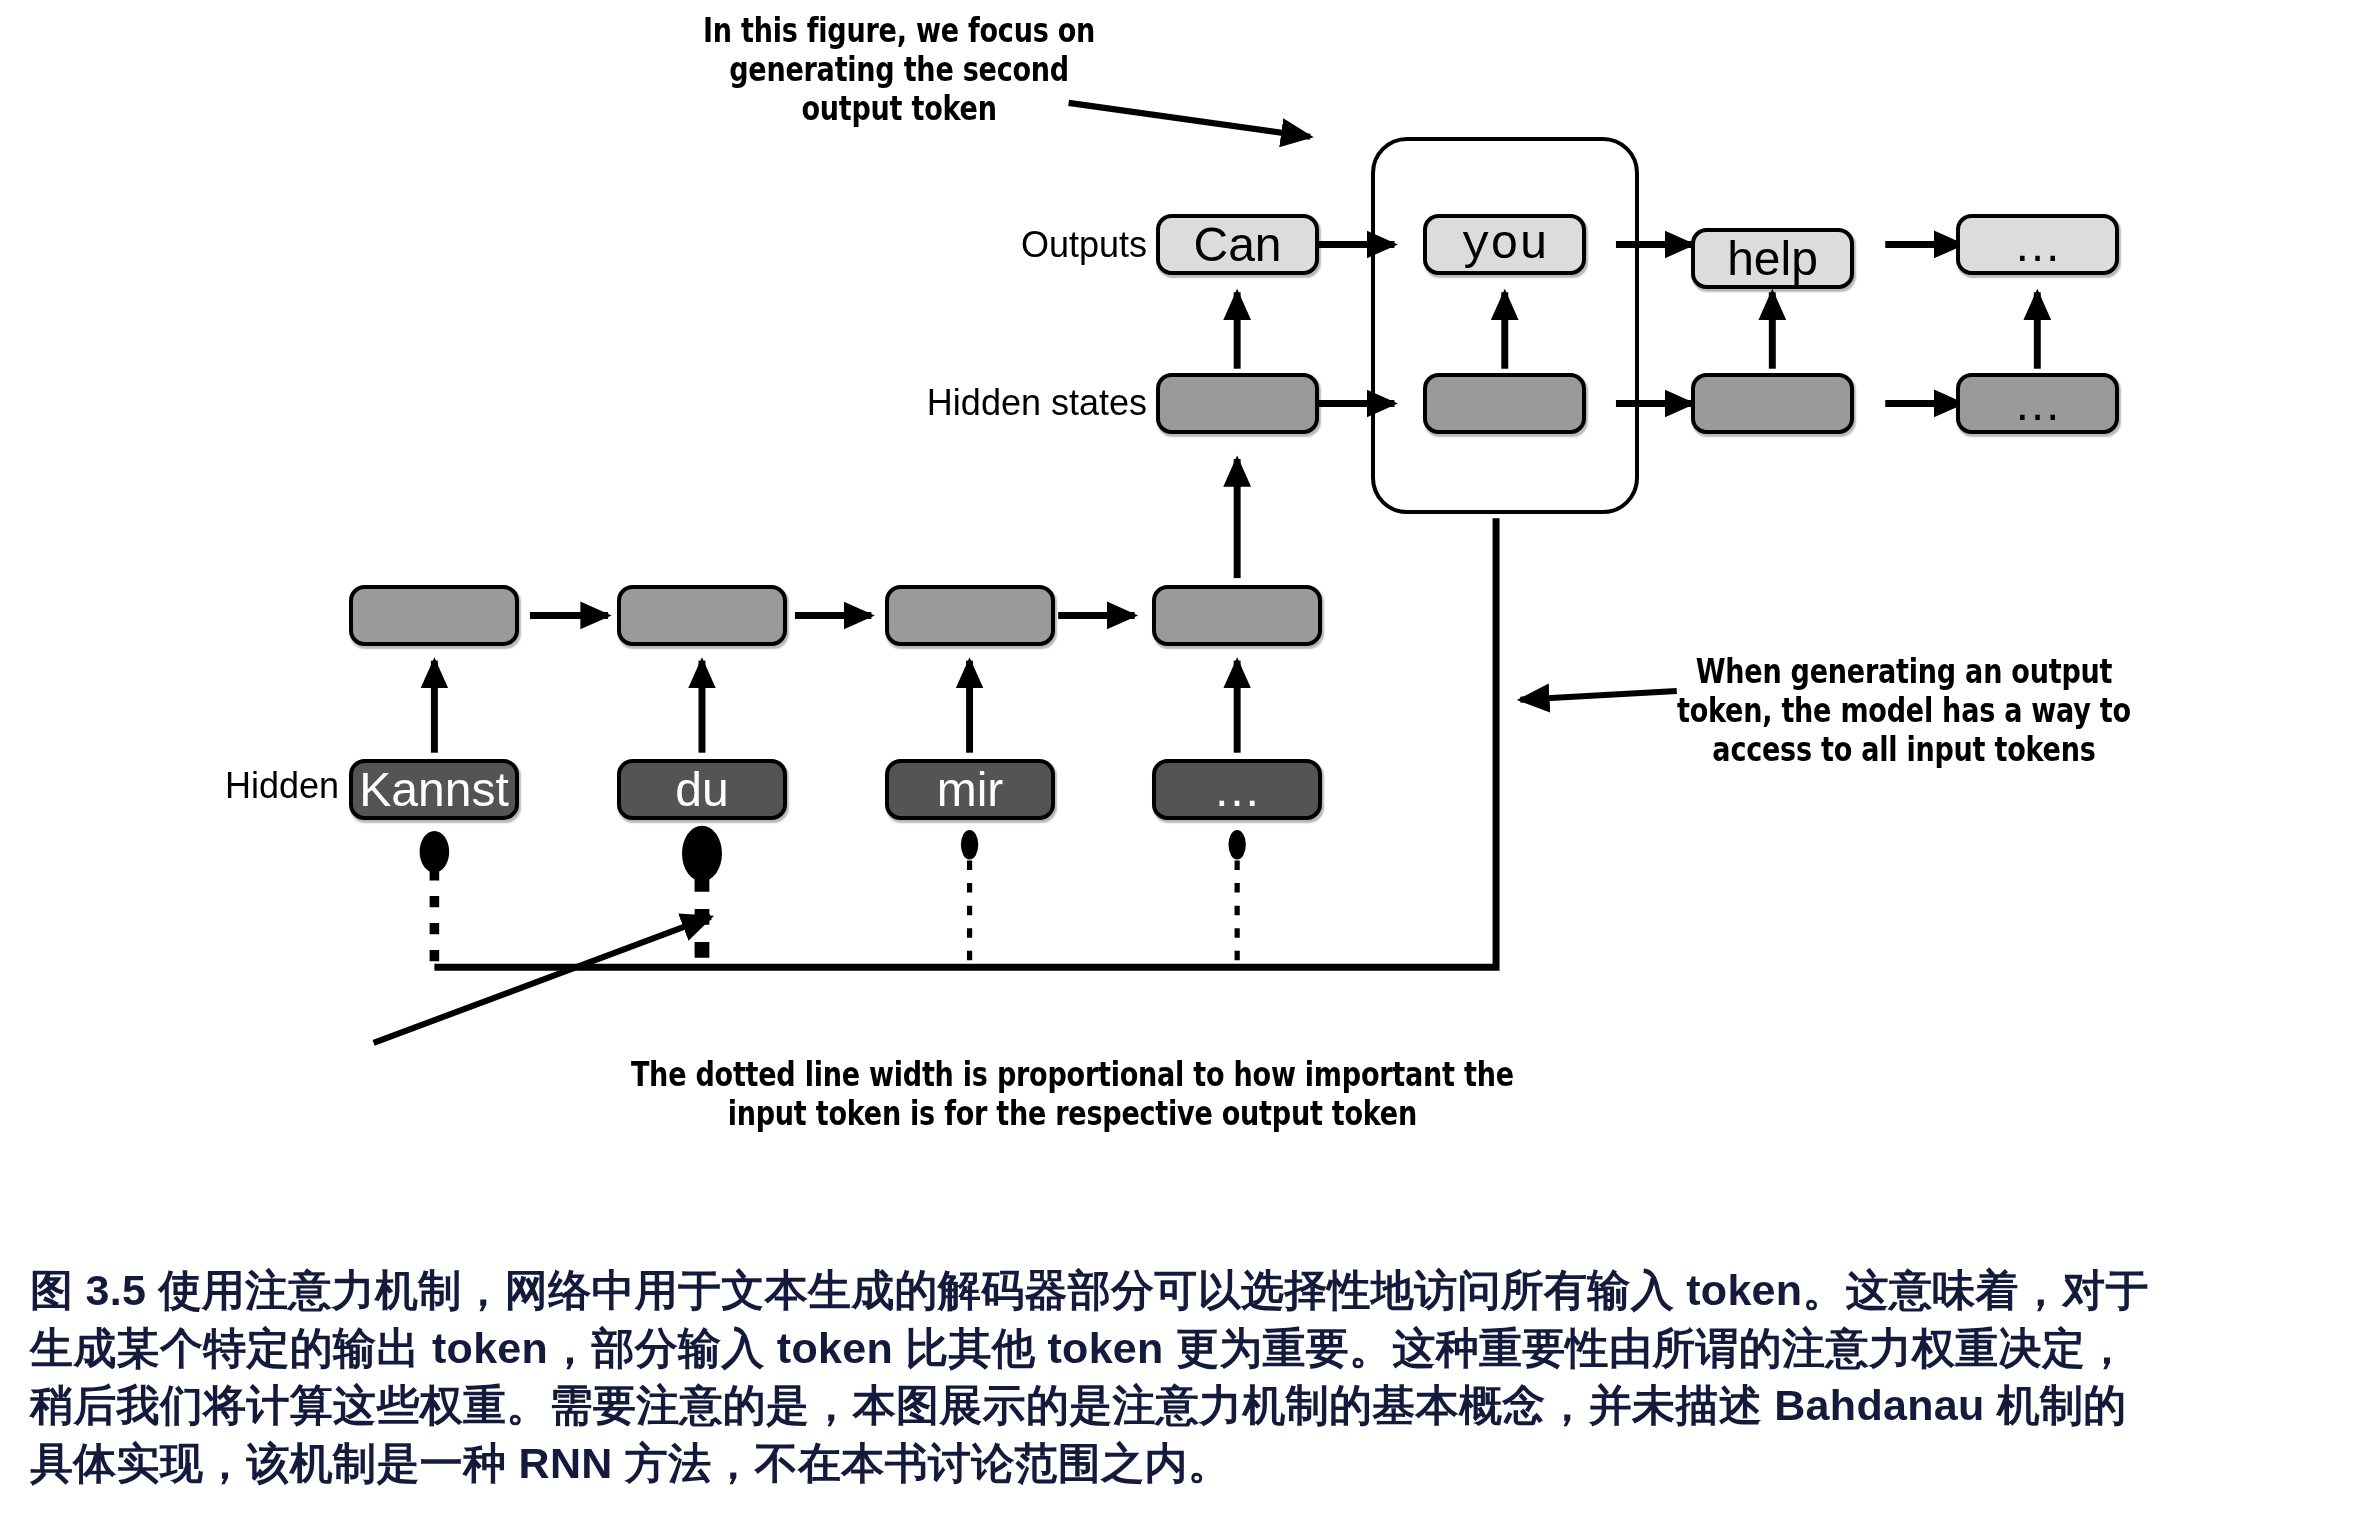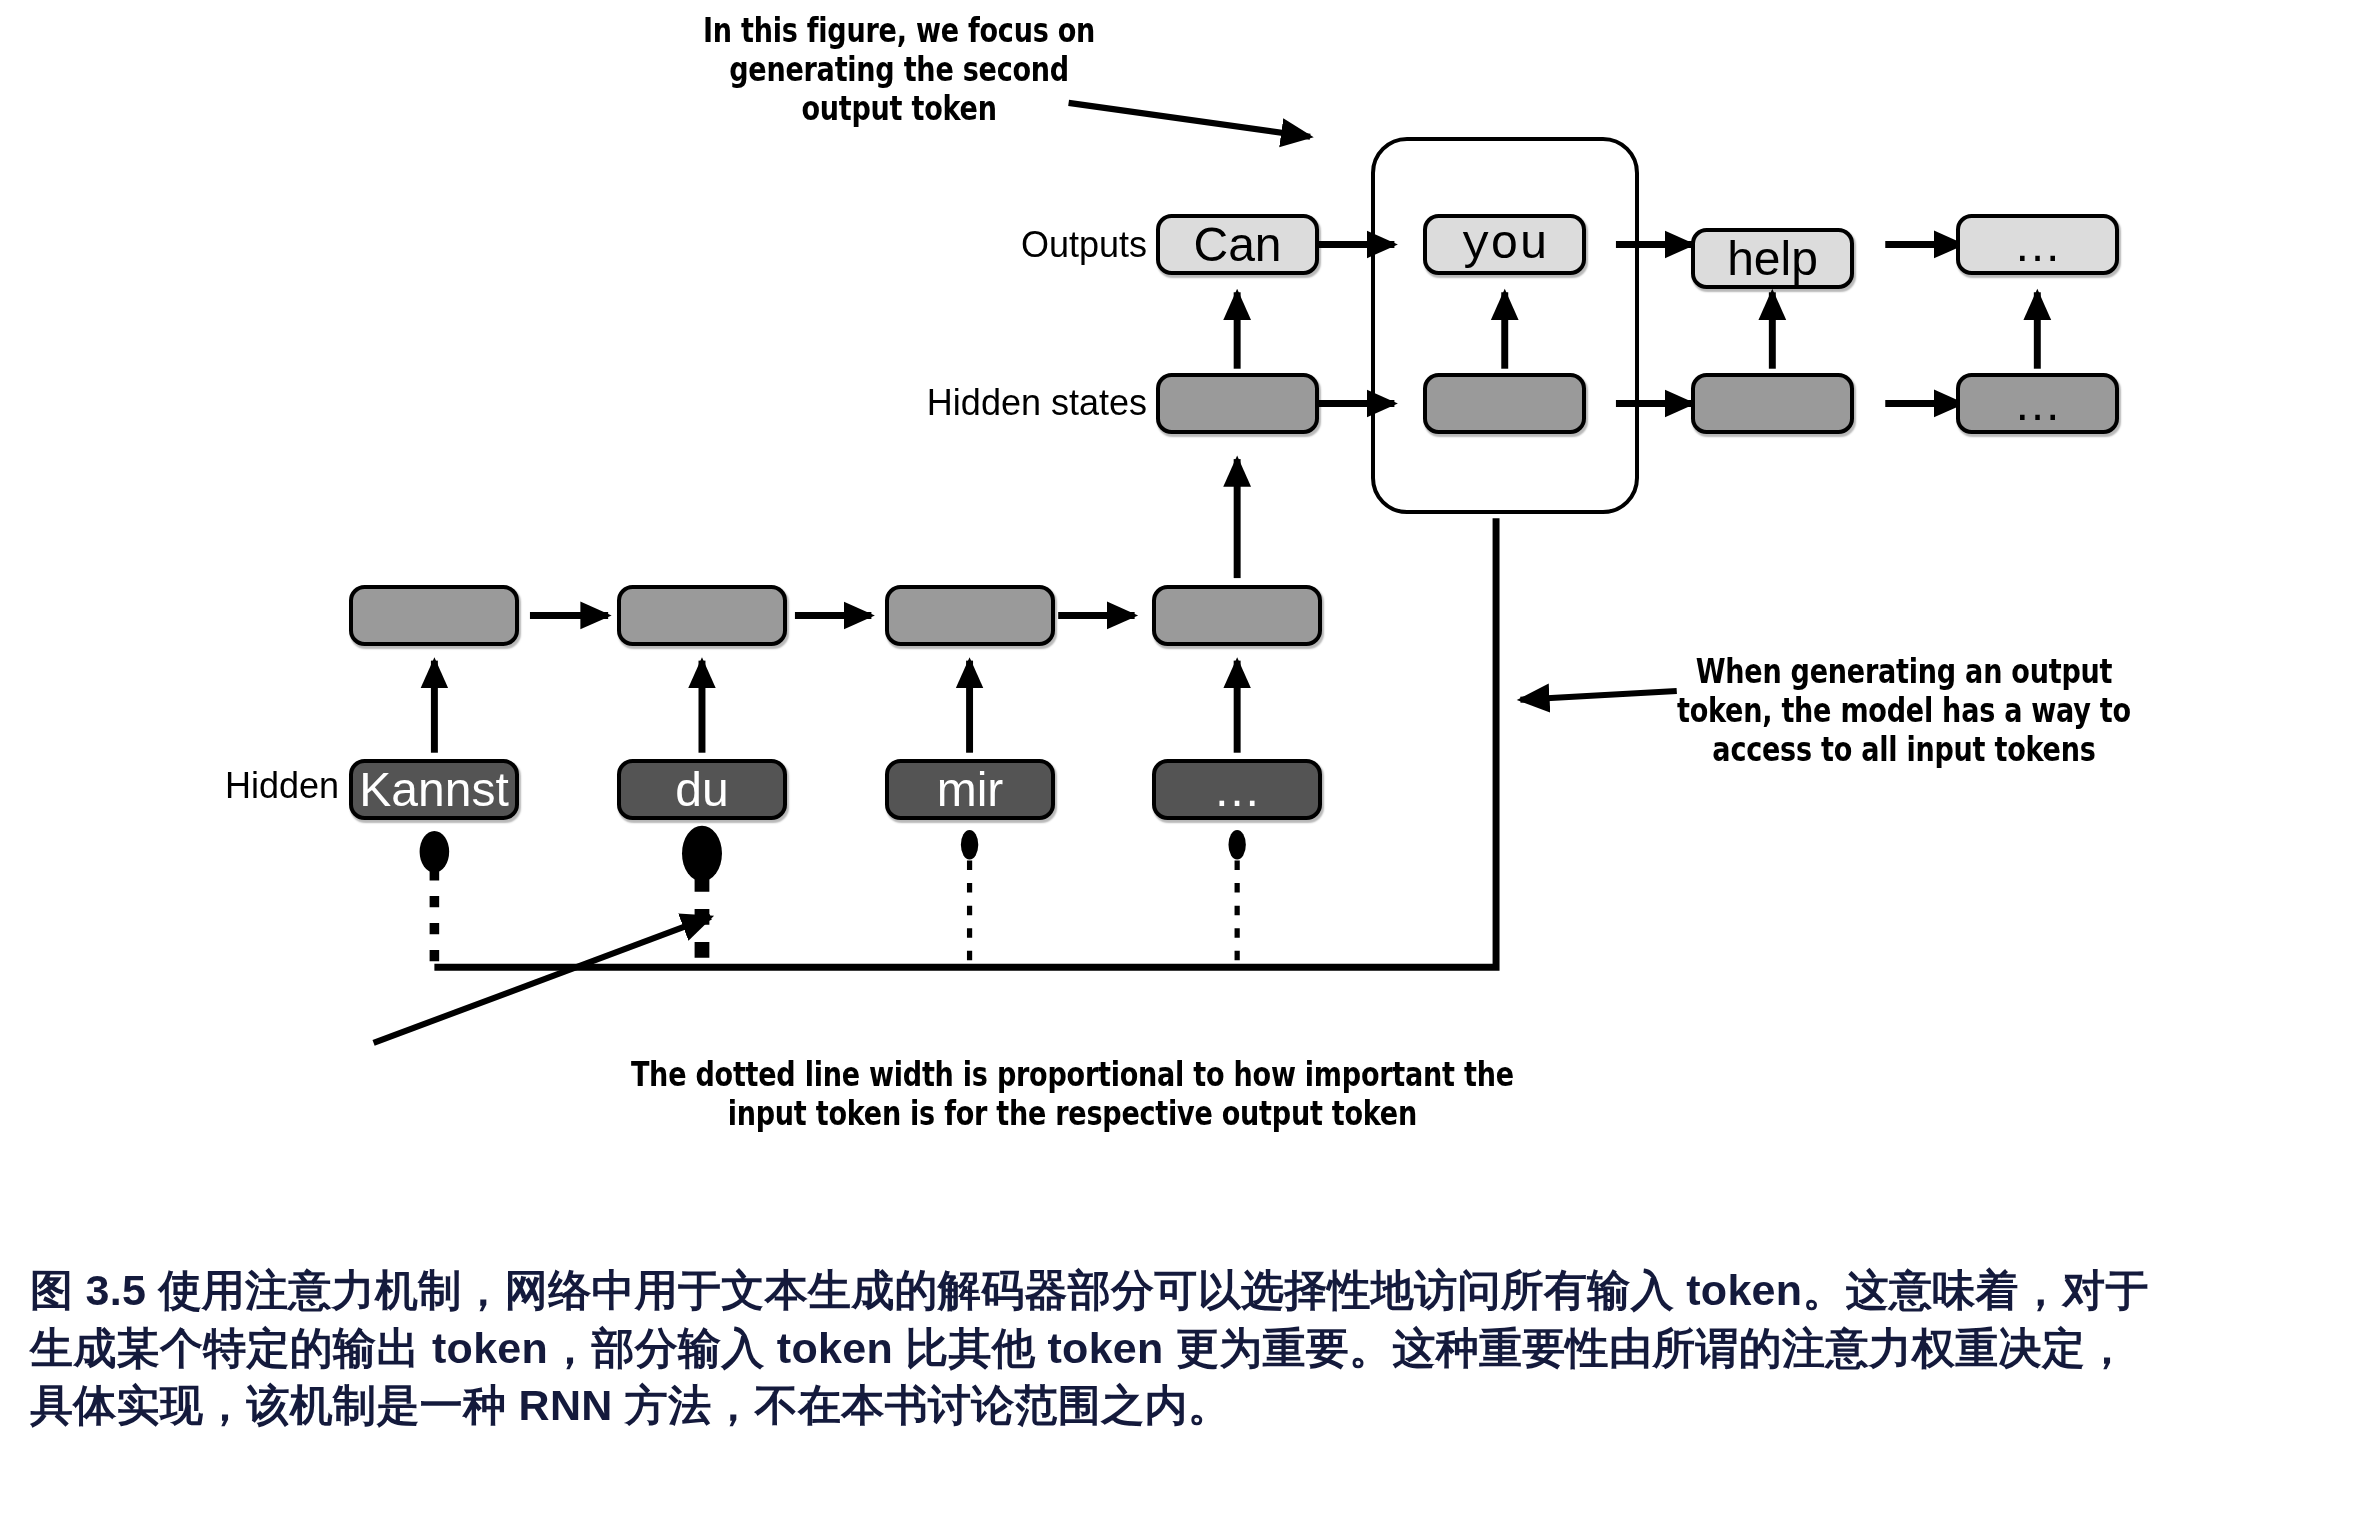--- a/index.html
+++ b/index.html
@@ -240,6 +240,7 @@
   <div id="caption">
     <div>图 3.5 使用注意力机制，网络中用于文本生成的解码器部分可以选择性地访问所有输入 token。这意味着，对于</div>
     <div>生成某个特定的输出 token，部分输入 token 比其他 token 更为重要。这种重要性由所谓的注意力权重决定，</div>
+    <div>稍后我们将计算这些权重。需要注意的是，本图展示的是注意力机制的基本概念，并未描述 Bahdanau 机制的</div>
     <div>具体实现，该机制是一种 RNN 方法，不在本书讨论范围之内。</div>
   </div>
 

